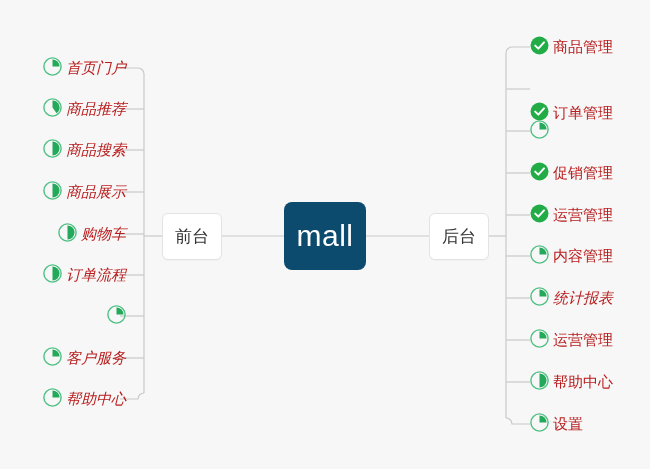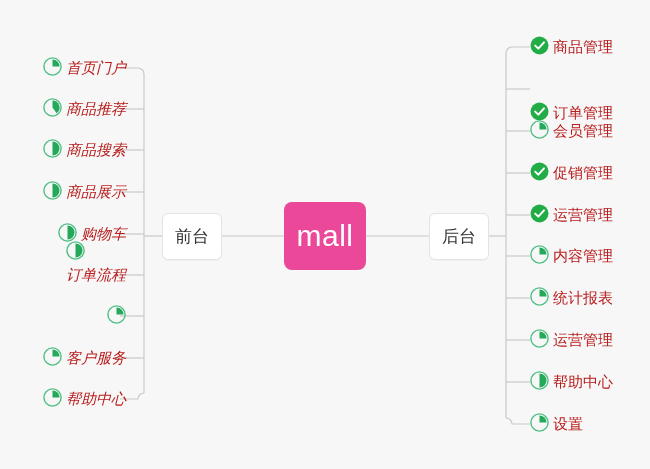--- a/index.html
+++ b/index.html
@@ -194,7 +194,6 @@
     <path d="M 9.5 9.5 L 9.5 2.5 A 7 7 0 0 1 16.50 9.50 Z" fill="#24a85a"></path>
   </svg>
         </span>
-        <span class="leaf-label">会员管理</span>
       </div>
       <div class="leaf leaf-right" style="top: 162px;">
         <span>

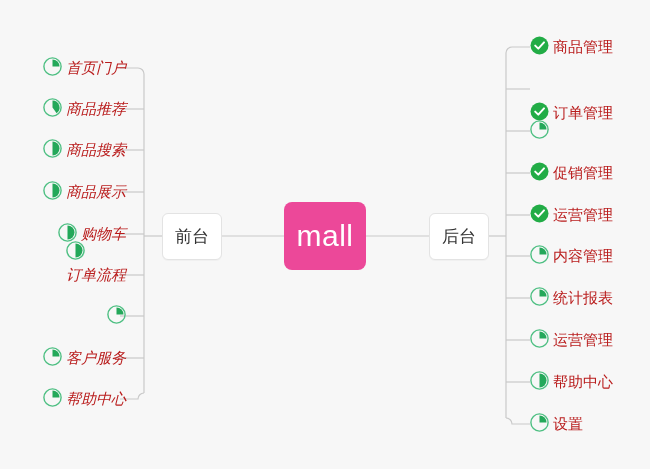--- a/index.html
+++ b/index.html
@@ -15,7 +15,7 @@
   
   .root-node{
     position:absolute;left:284px;top:202px;width:82px;height:68px;
-    background:#ec4899;border-radius:8px;
+    background:#0c4a6e;border-radius:8px;
     display:flex;align-items:center;justify-content:center;
     color:#ffffff;font-size:30px;letter-spacing:.5px;
   }

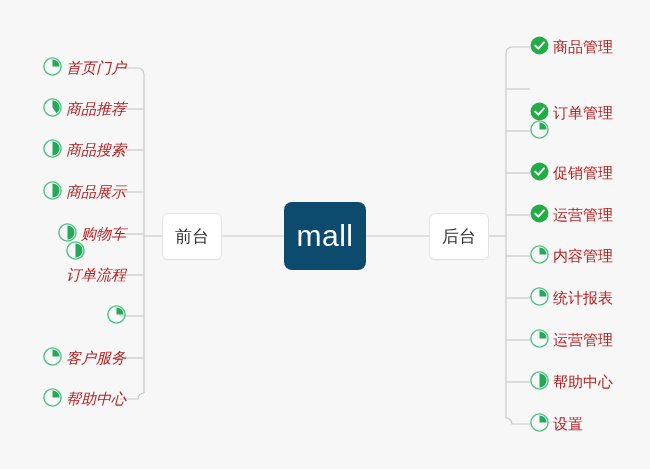--- a/index.html
+++ b/index.html
@@ -134,7 +134,7 @@
         </span>
         <span class="leaf-label">购物车</span>
       </div>
-      <div class="leaf leaf-left" style="top: 264px; flex-direction: column;">
+      <div class="leaf leaf-left" style="top: 264px;">
         <span>
           <svg class="ico" viewBox="0 0 19 19" xmlns="http://www.w3.org/2000/svg">
     <circle cx="9.5" cy="9.5" r="8.6" fill="none" stroke="#4dbf82" stroke-width="1.4"></circle>

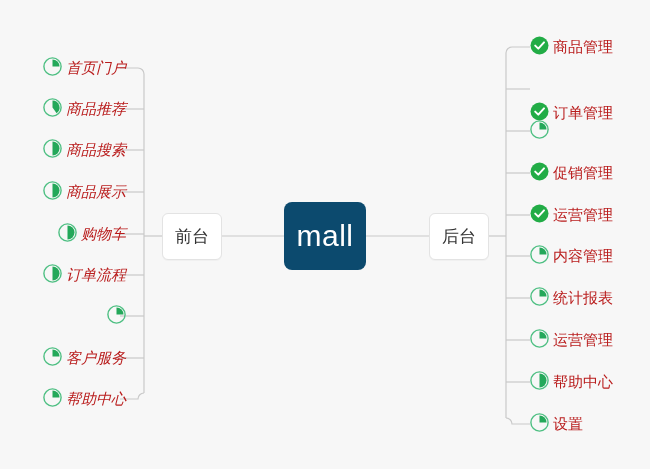--- a/index.html
+++ b/index.html
@@ -222,7 +222,7 @@
         </span>
         <span class="leaf-label">内容管理</span>
       </div>
-      <div class="leaf leaf-right" style="top: 287px;">
+      <div class="leaf leaf-right" style="top: 287px; font-style: italic;">
         <span>
           <svg class="ico" viewBox="0 0 19 19" xmlns="http://www.w3.org/2000/svg">
     <circle cx="9.5" cy="9.5" r="8.6" fill="none" stroke="#4dbf82" stroke-width="1.4"></circle>

